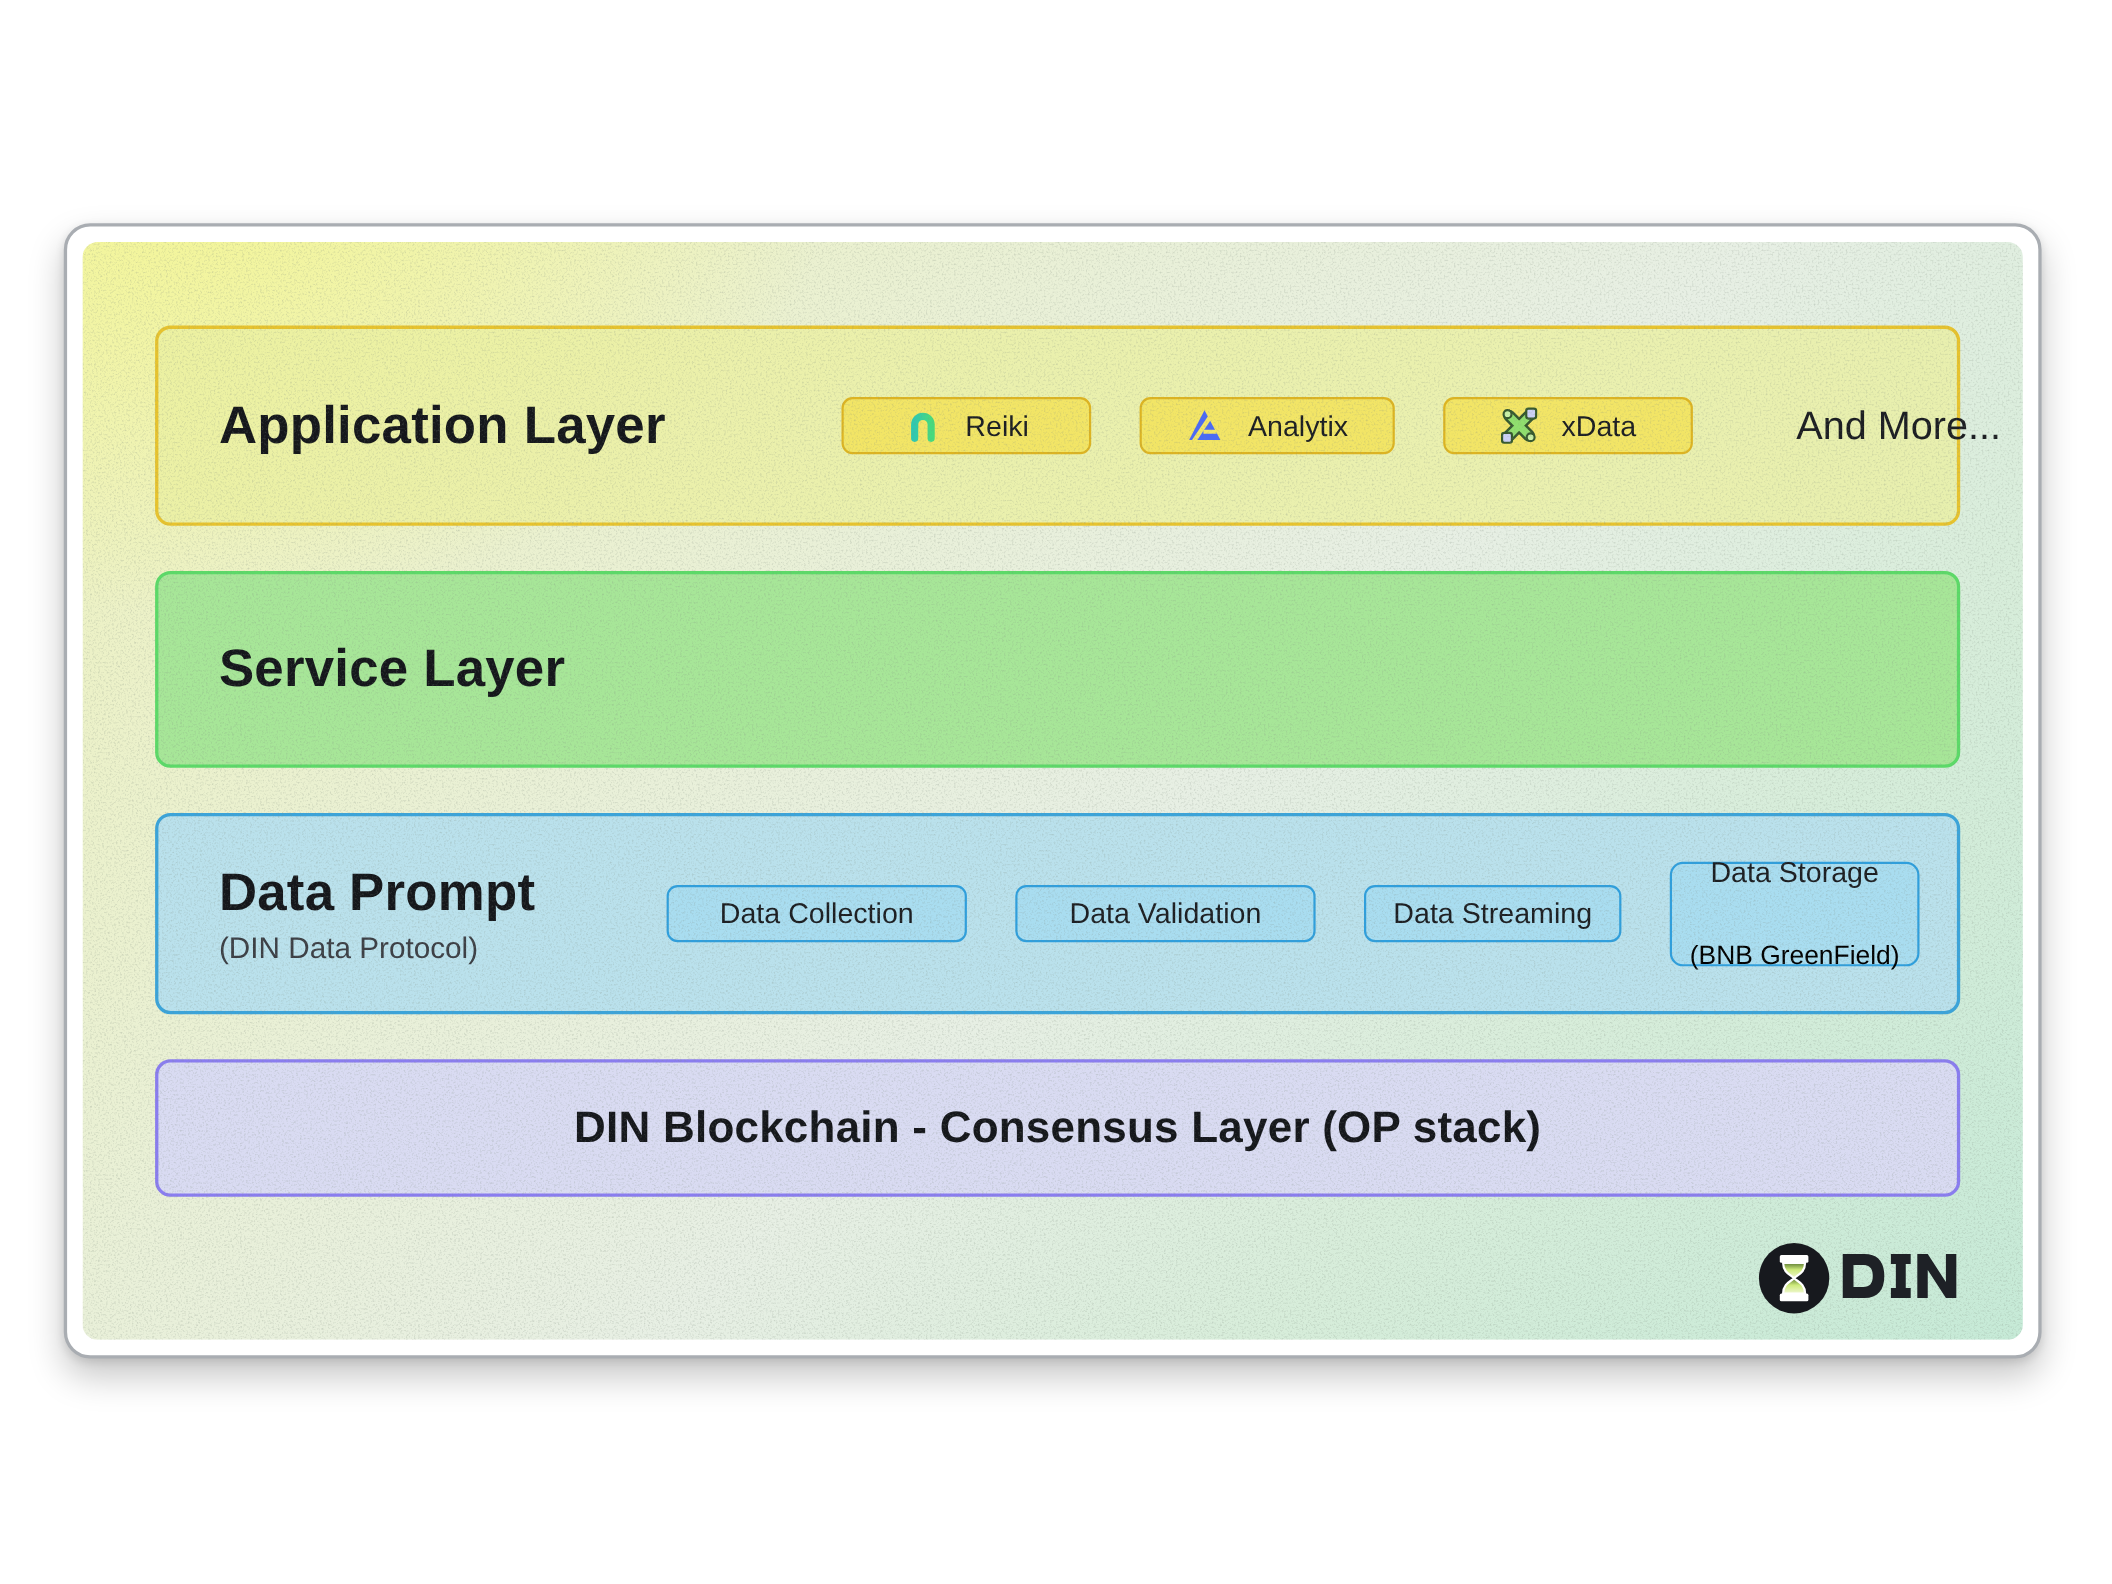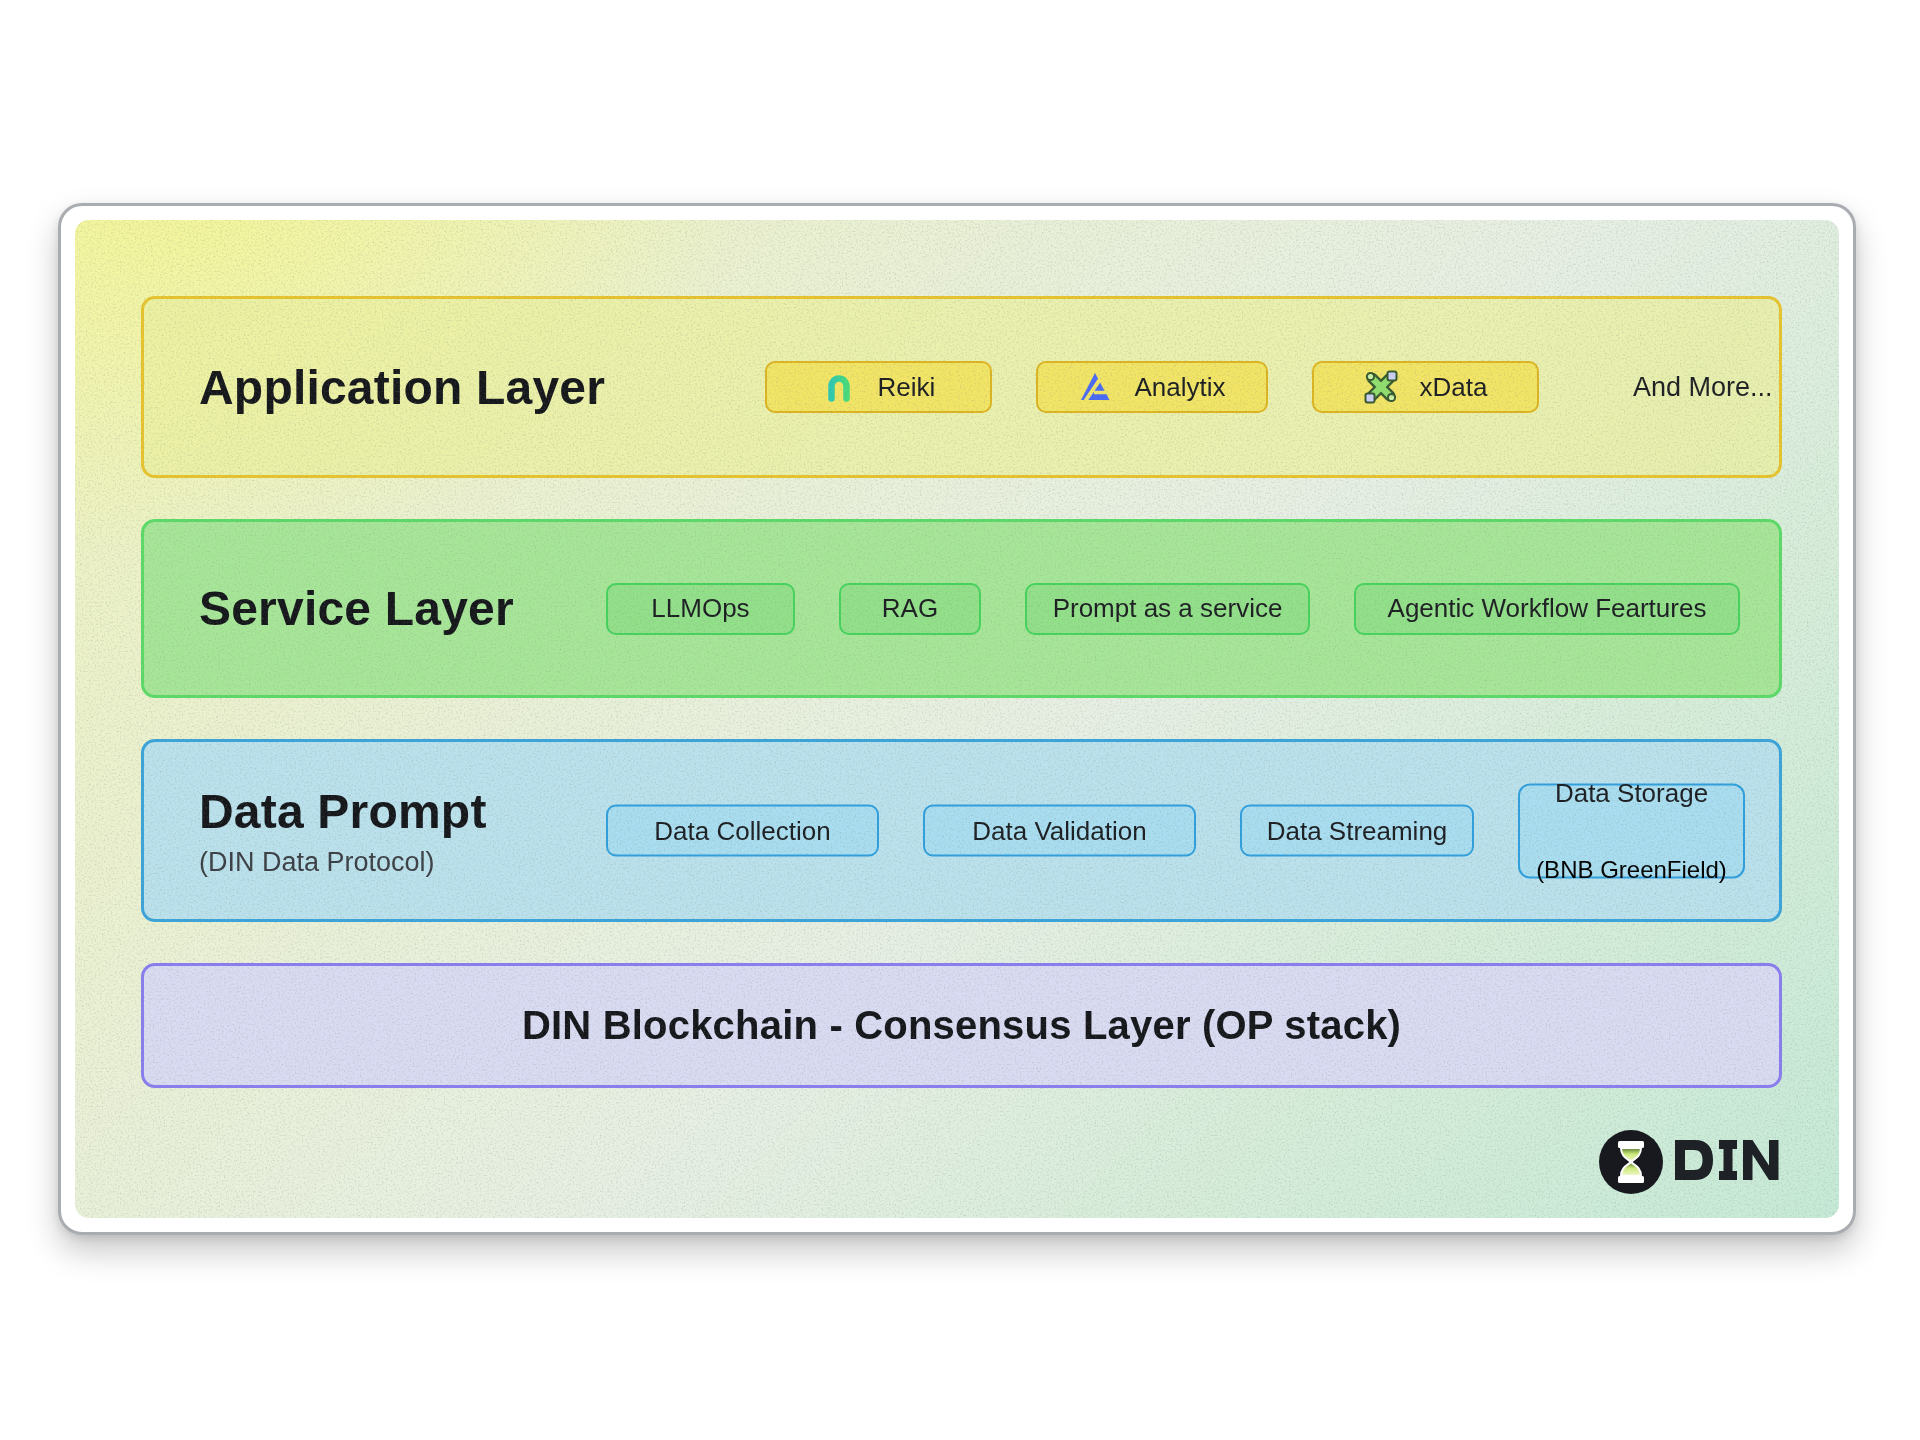--- a/index.html
+++ b/index.html
@@ -55,7 +55,7 @@
   .chip-storage{width:227px;height:95px;flex-direction:column;gap:3px;border-radius:12px;}
   .chip-storage .line2{font-size:24px;color:#000000;margin-top:44px;}
 
-  .more{margin-left:50px;font-size:27px;color:#1c1e22;white-space:nowrap;}
+  .more{margin-left:50px;font-size:36px;color:#1c1e22;white-space:nowrap;}
   .icon{display:flex;align-items:center;justify-content:center;}
 
   .logo{position:absolute;right:60px;bottom:22px;display:flex;align-items:center;gap:10px;z-index:10;}

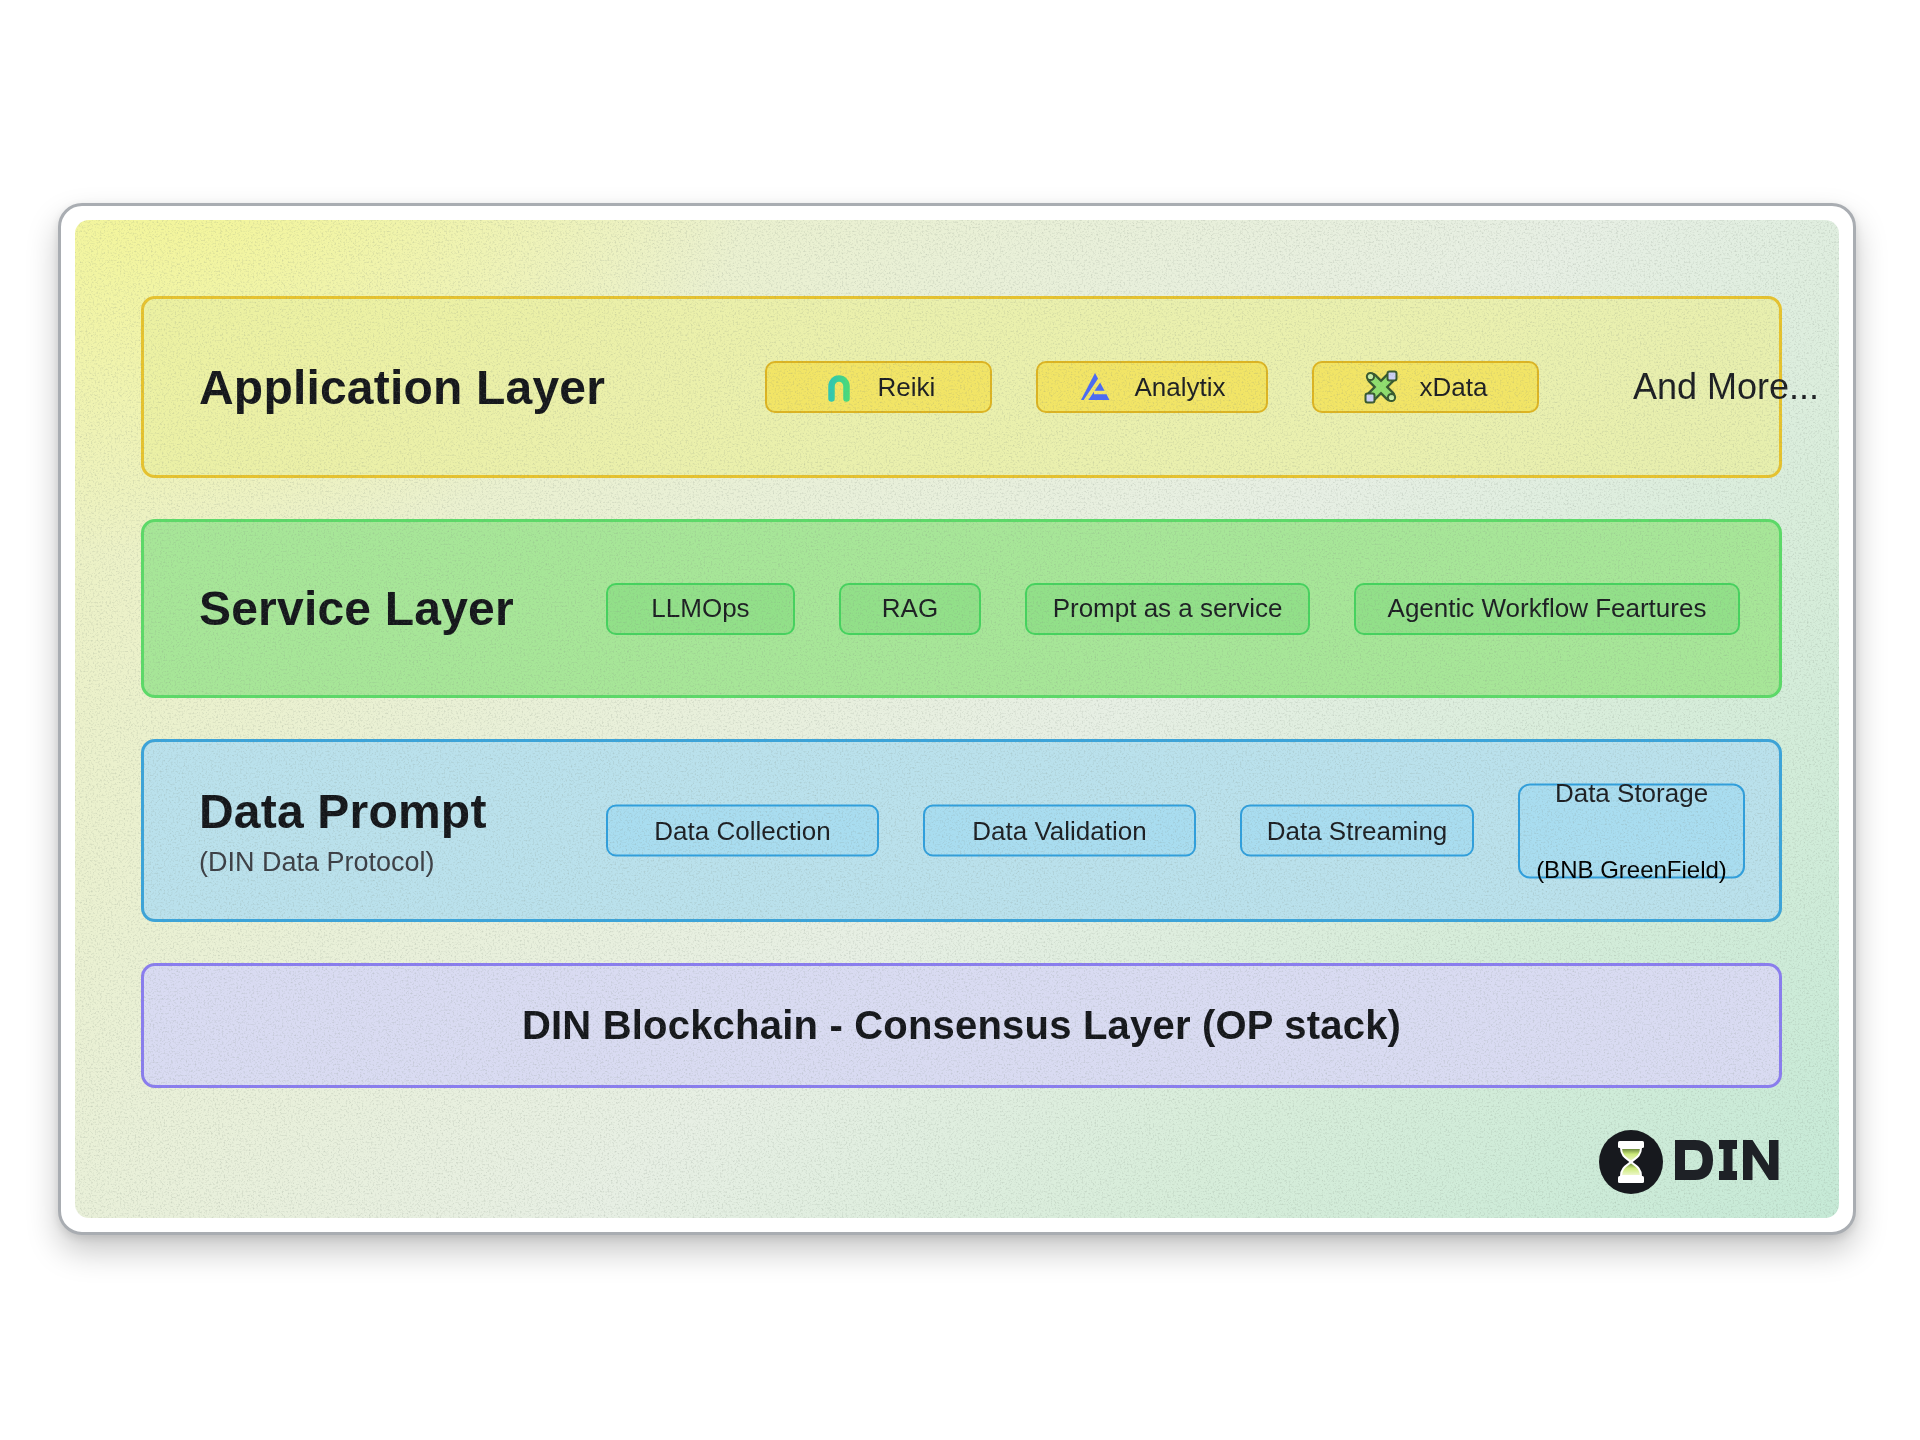--- a/index.html
+++ b/index.html
@@ -117,20 +117,6 @@
 
     <div class="layerbox svc">
       <h2 class="ltitle">Service Layer</h2>
-      <div class="chiprow row-svc">
-        <div class="chip chip-g w-svc0">
-          <span>LLMOps</span>
-        </div>
-        <div class="chip chip-g w-svc1">
-          <span>RAG</span>
-        </div>
-        <div class="chip chip-g w-svc2">
-          <span>Prompt as a service</span>
-        </div>
-        <div class="chip chip-g w-svc3">
-          <span>Agentic Workflow Feartures</span>
-        </div>
-      </div>
     </div>
 
     <div class="layerbox dat">

